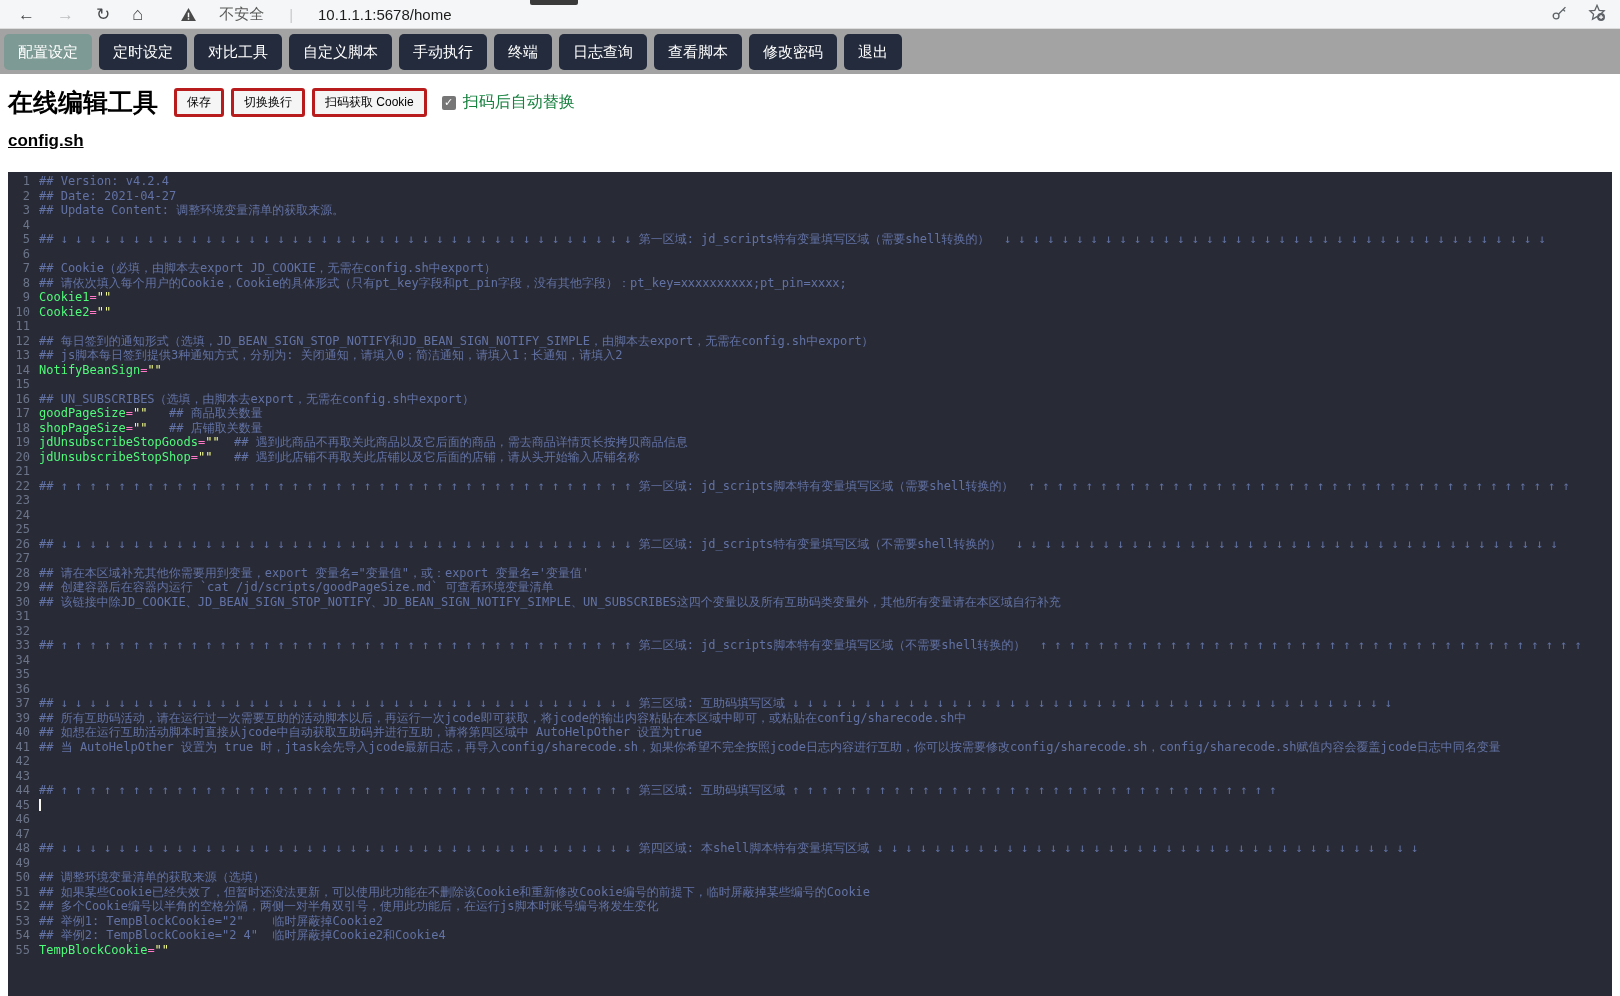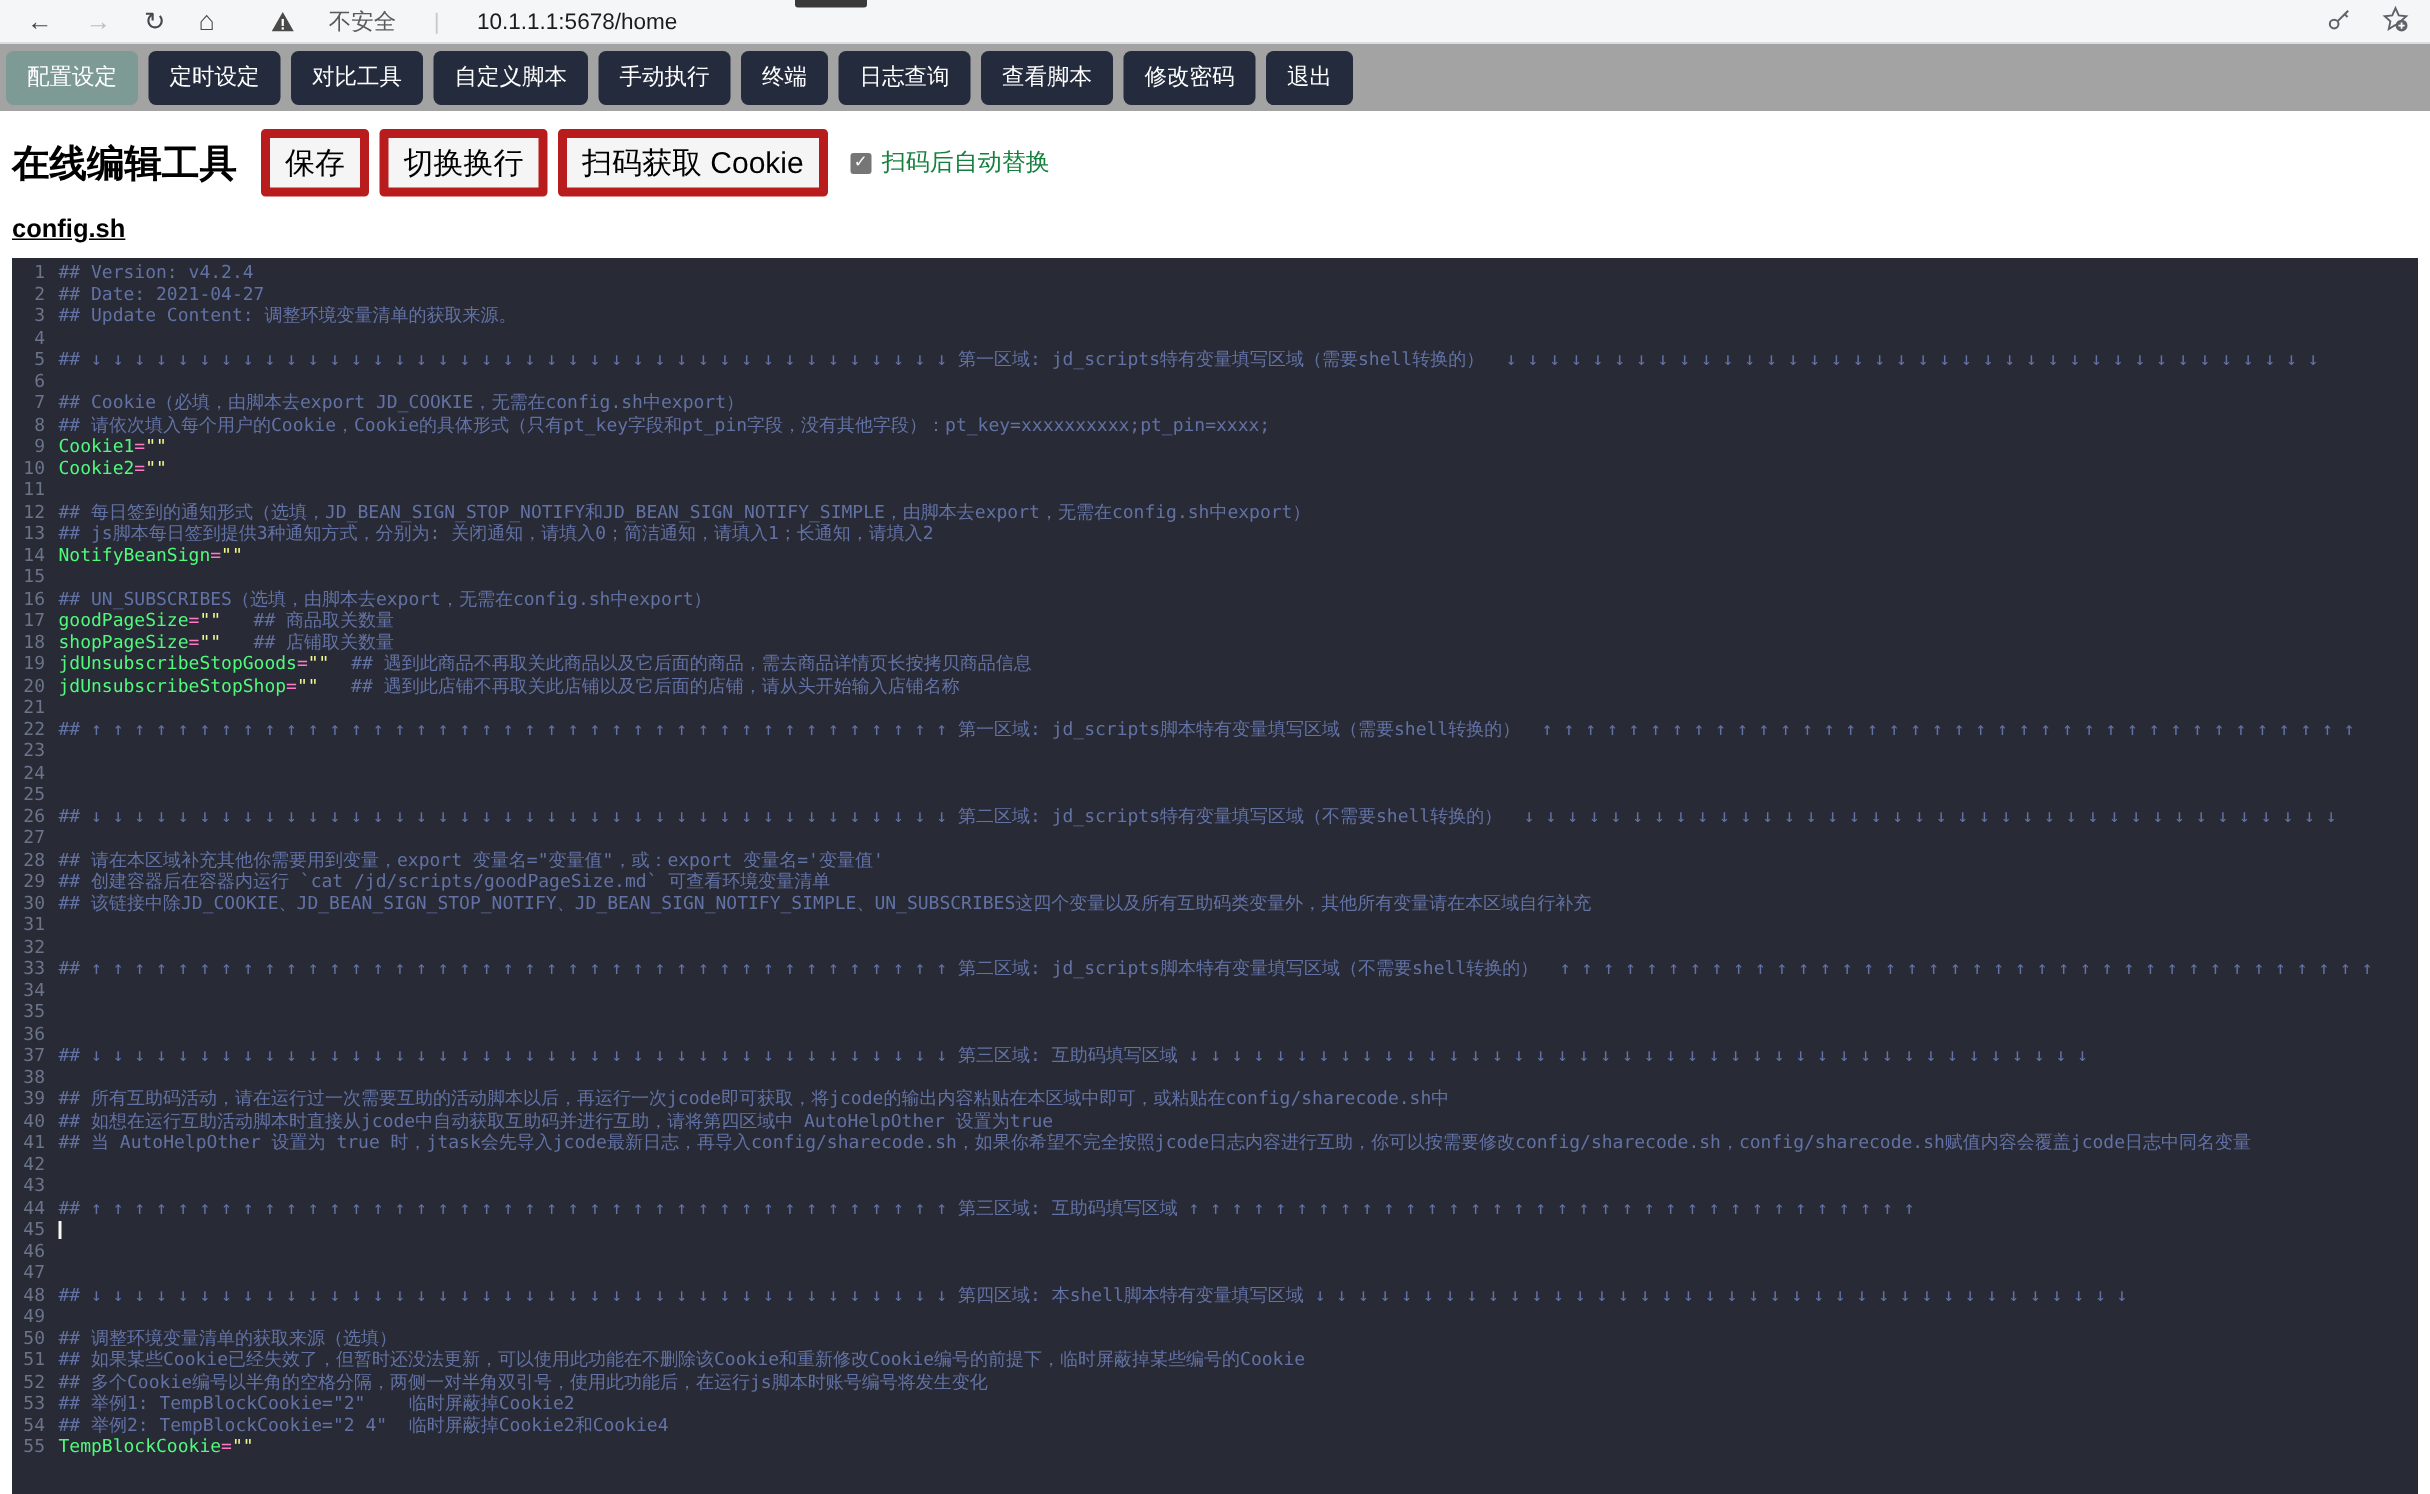--- a/index.html
+++ b/index.html
@@ -38,8 +38,8 @@
   .tool-row{display:flex;align-items:center;margin:12px 8px 0 8px;}
   .page-title{font-size:25px;font-weight:bold;color:#000;margin:0 16px 0 0;}
   .tbtn{
-    background:#f5f5f5;border:6px solid #b91c1c;border-radius:3px;
-    font-family:"Liberation Sans", sans-serif;font-size:20px;color:#000;
+    background:#f5f5f5;border:3px solid #b91c1c;border-radius:3px;
+    font-family:"Liberation Sans", sans-serif;font-size:12px;color:#000;
     padding:3px 10px;margin-right:7px;cursor:pointer;
   }
   .chk-wrap{display:flex;align-items:center;margin-left:8px;gap:7px;}

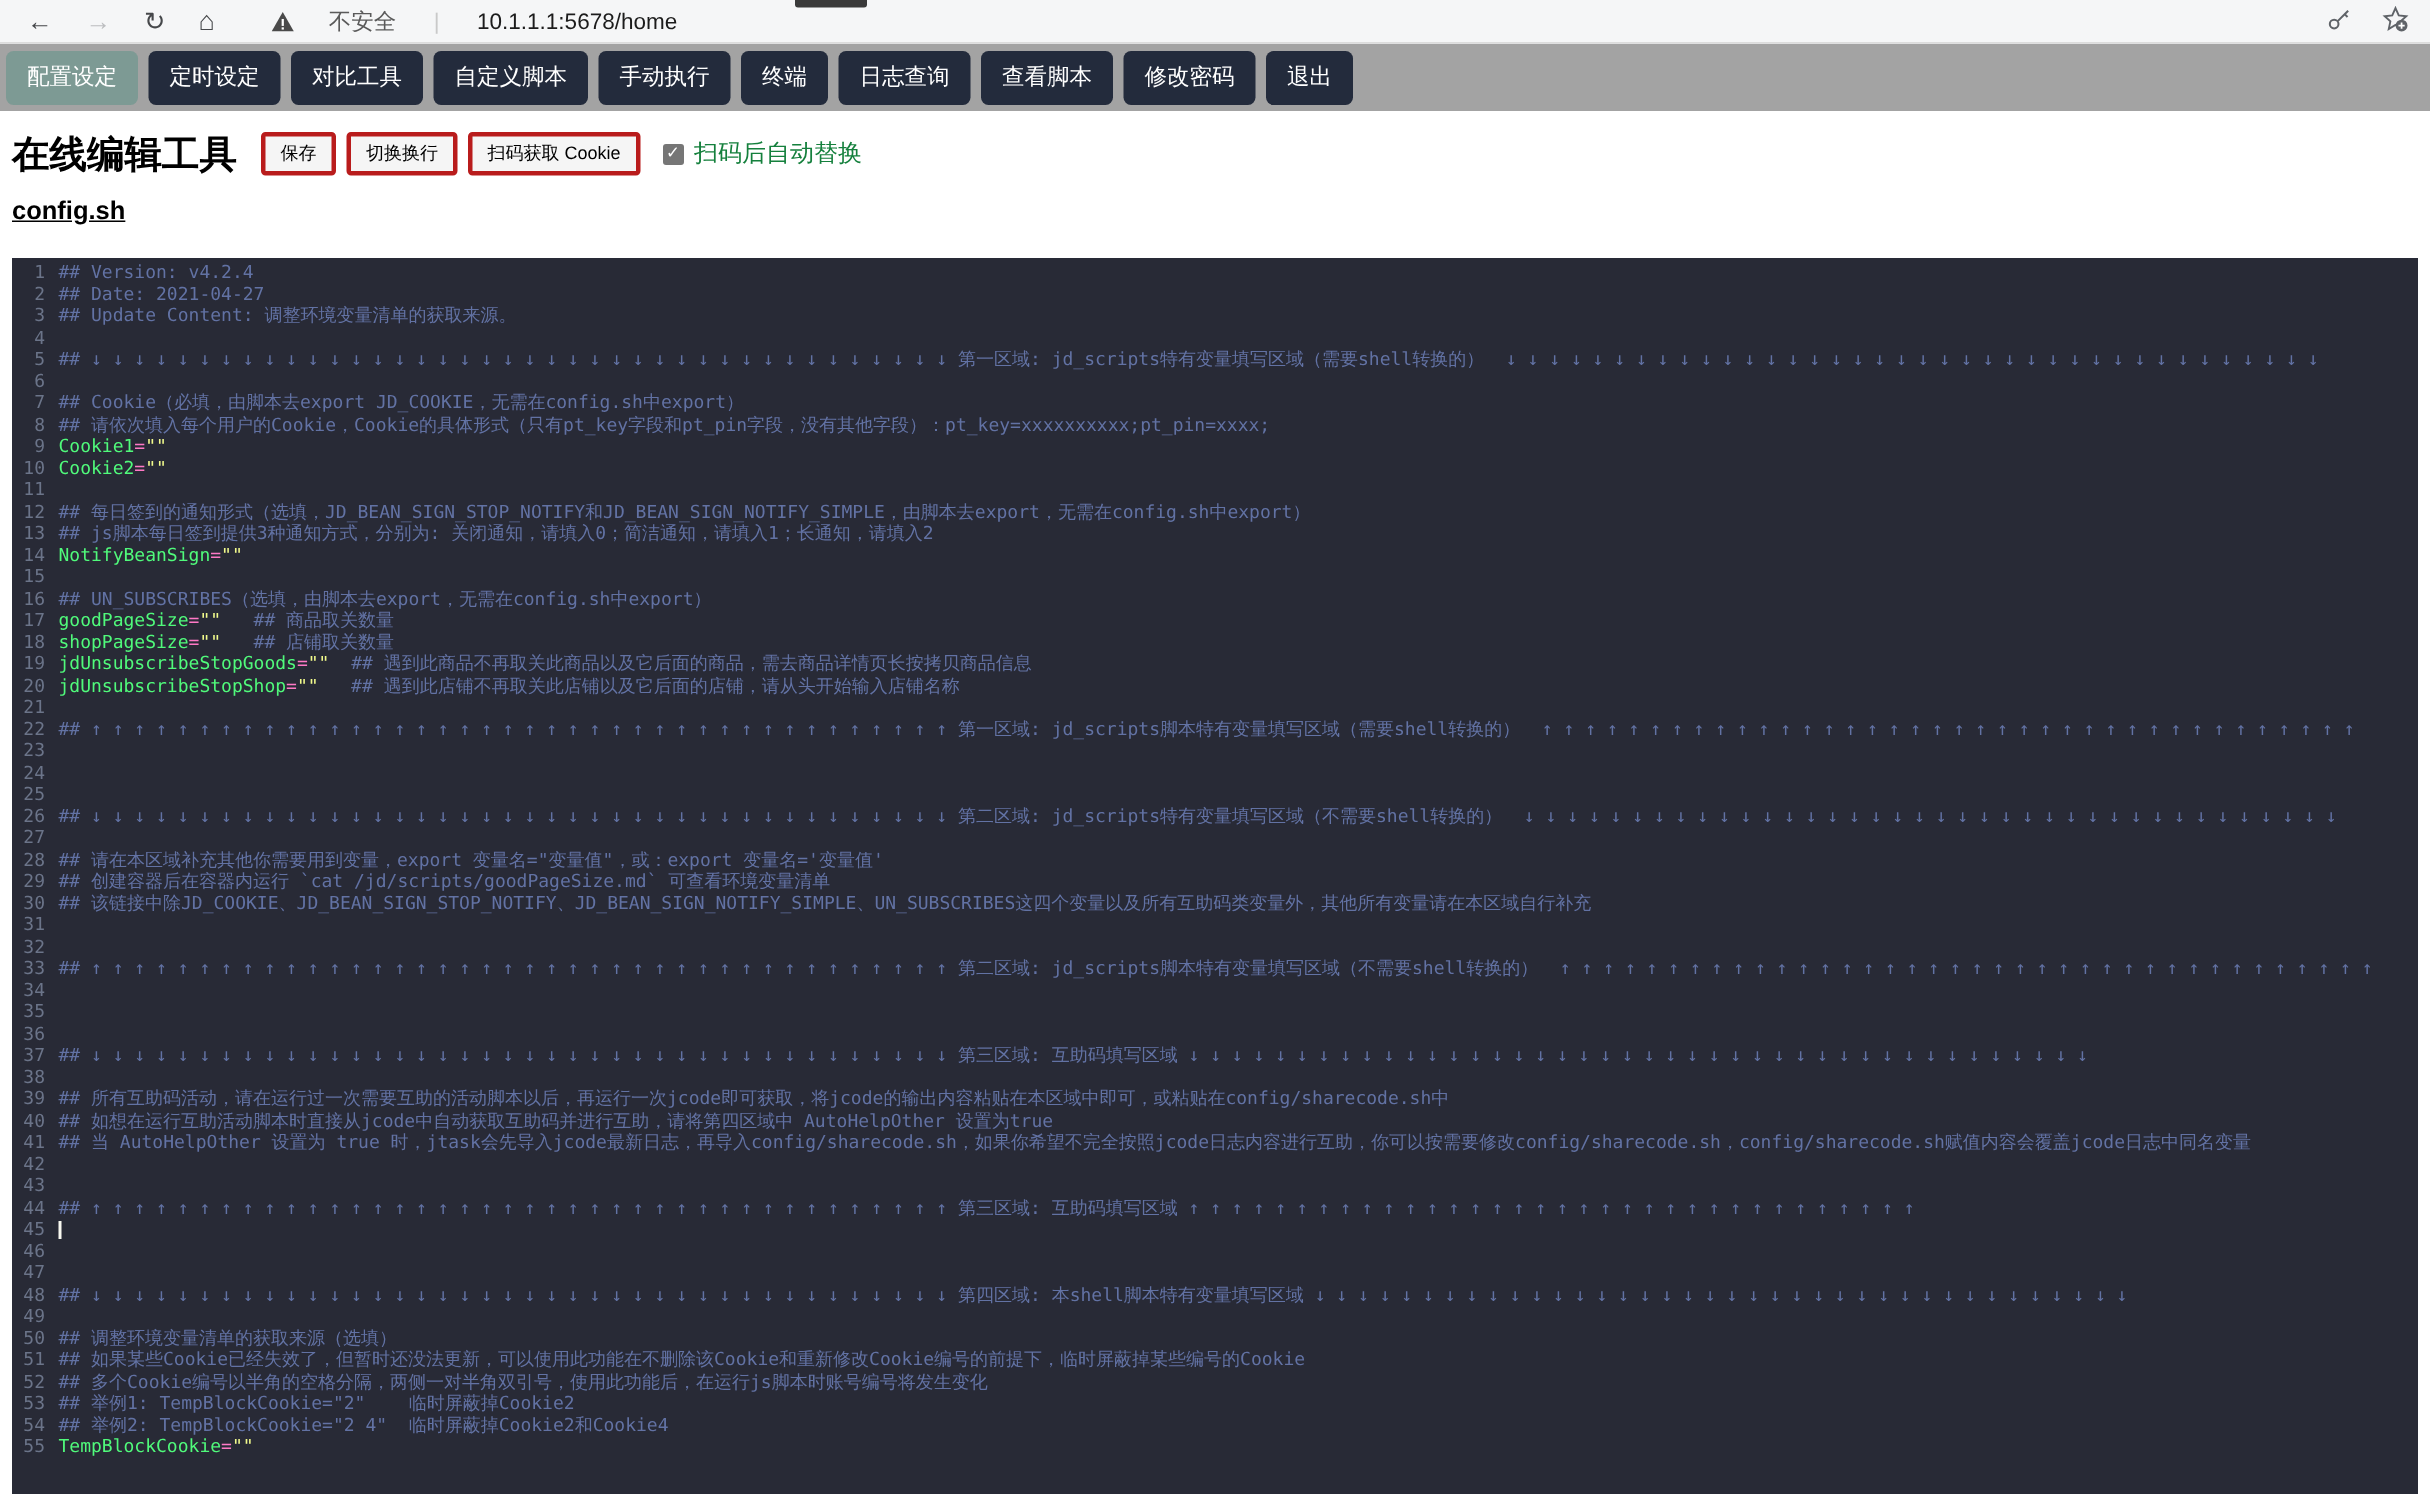--- a/index.html
+++ b/index.html
@@ -171,7 +171,6 @@
       <div class="cm-line"><span class="ln">35</span><span class="cm-code"></span></div>
       <div class="cm-line"><span class="ln">36</span><span class="cm-code"></span></div>
       <div class="cm-line"><span class="ln">37</span><span class="cm-code"><span class="tk-c">## ↓ ↓ ↓ ↓ ↓ ↓ ↓ ↓ ↓ ↓ ↓ ↓ ↓ ↓ ↓ ↓ ↓ ↓ ↓ ↓ ↓ ↓ ↓ ↓ ↓ ↓ ↓ ↓ ↓ ↓ ↓ ↓ ↓ ↓ ↓ ↓ ↓ ↓ ↓ ↓ 第三区域: 互助码填写区域 ↓ ↓ ↓ ↓ ↓ ↓ ↓ ↓ ↓ ↓ ↓ ↓ ↓ ↓ ↓ ↓ ↓ ↓ ↓ ↓ ↓ ↓ ↓ ↓ ↓ ↓ ↓ ↓ ↓ ↓ ↓ ↓ ↓ ↓ ↓ ↓ ↓ ↓ ↓ ↓ ↓ ↓</span></span></div>
-      <div class="cm-line"><span class="ln">38</span><span class="cm-code"></span></div>
       <div class="cm-line"><span class="ln">39</span><span class="cm-code"><span class="tk-c">## 所有互助码活动，请在运行过一次需要互助的活动脚本以后，再运行一次jcode即可获取，将jcode的输出内容粘贴在本区域中即可，或粘贴在config/sharecode.sh中</span></span></div>
       <div class="cm-line"><span class="ln">40</span><span class="cm-code"><span class="tk-c">## 如想在运行互助活动脚本时直接从jcode中自动获取互助码并进行互助，请将第四区域中 AutoHelpOther 设置为true</span></span></div>
       <div class="cm-line"><span class="ln">41</span><span class="cm-code"><span class="tk-c">## 当 AutoHelpOther 设置为 true 时，jtask会先导入jcode最新日志，再导入config/sharecode.sh，如果你希望不完全按照jcode日志内容进行互助，你可以按需要修改config/sharecode.sh，config/sharecode.sh赋值内容会覆盖jcode日志中同名变量</span></span></div>

